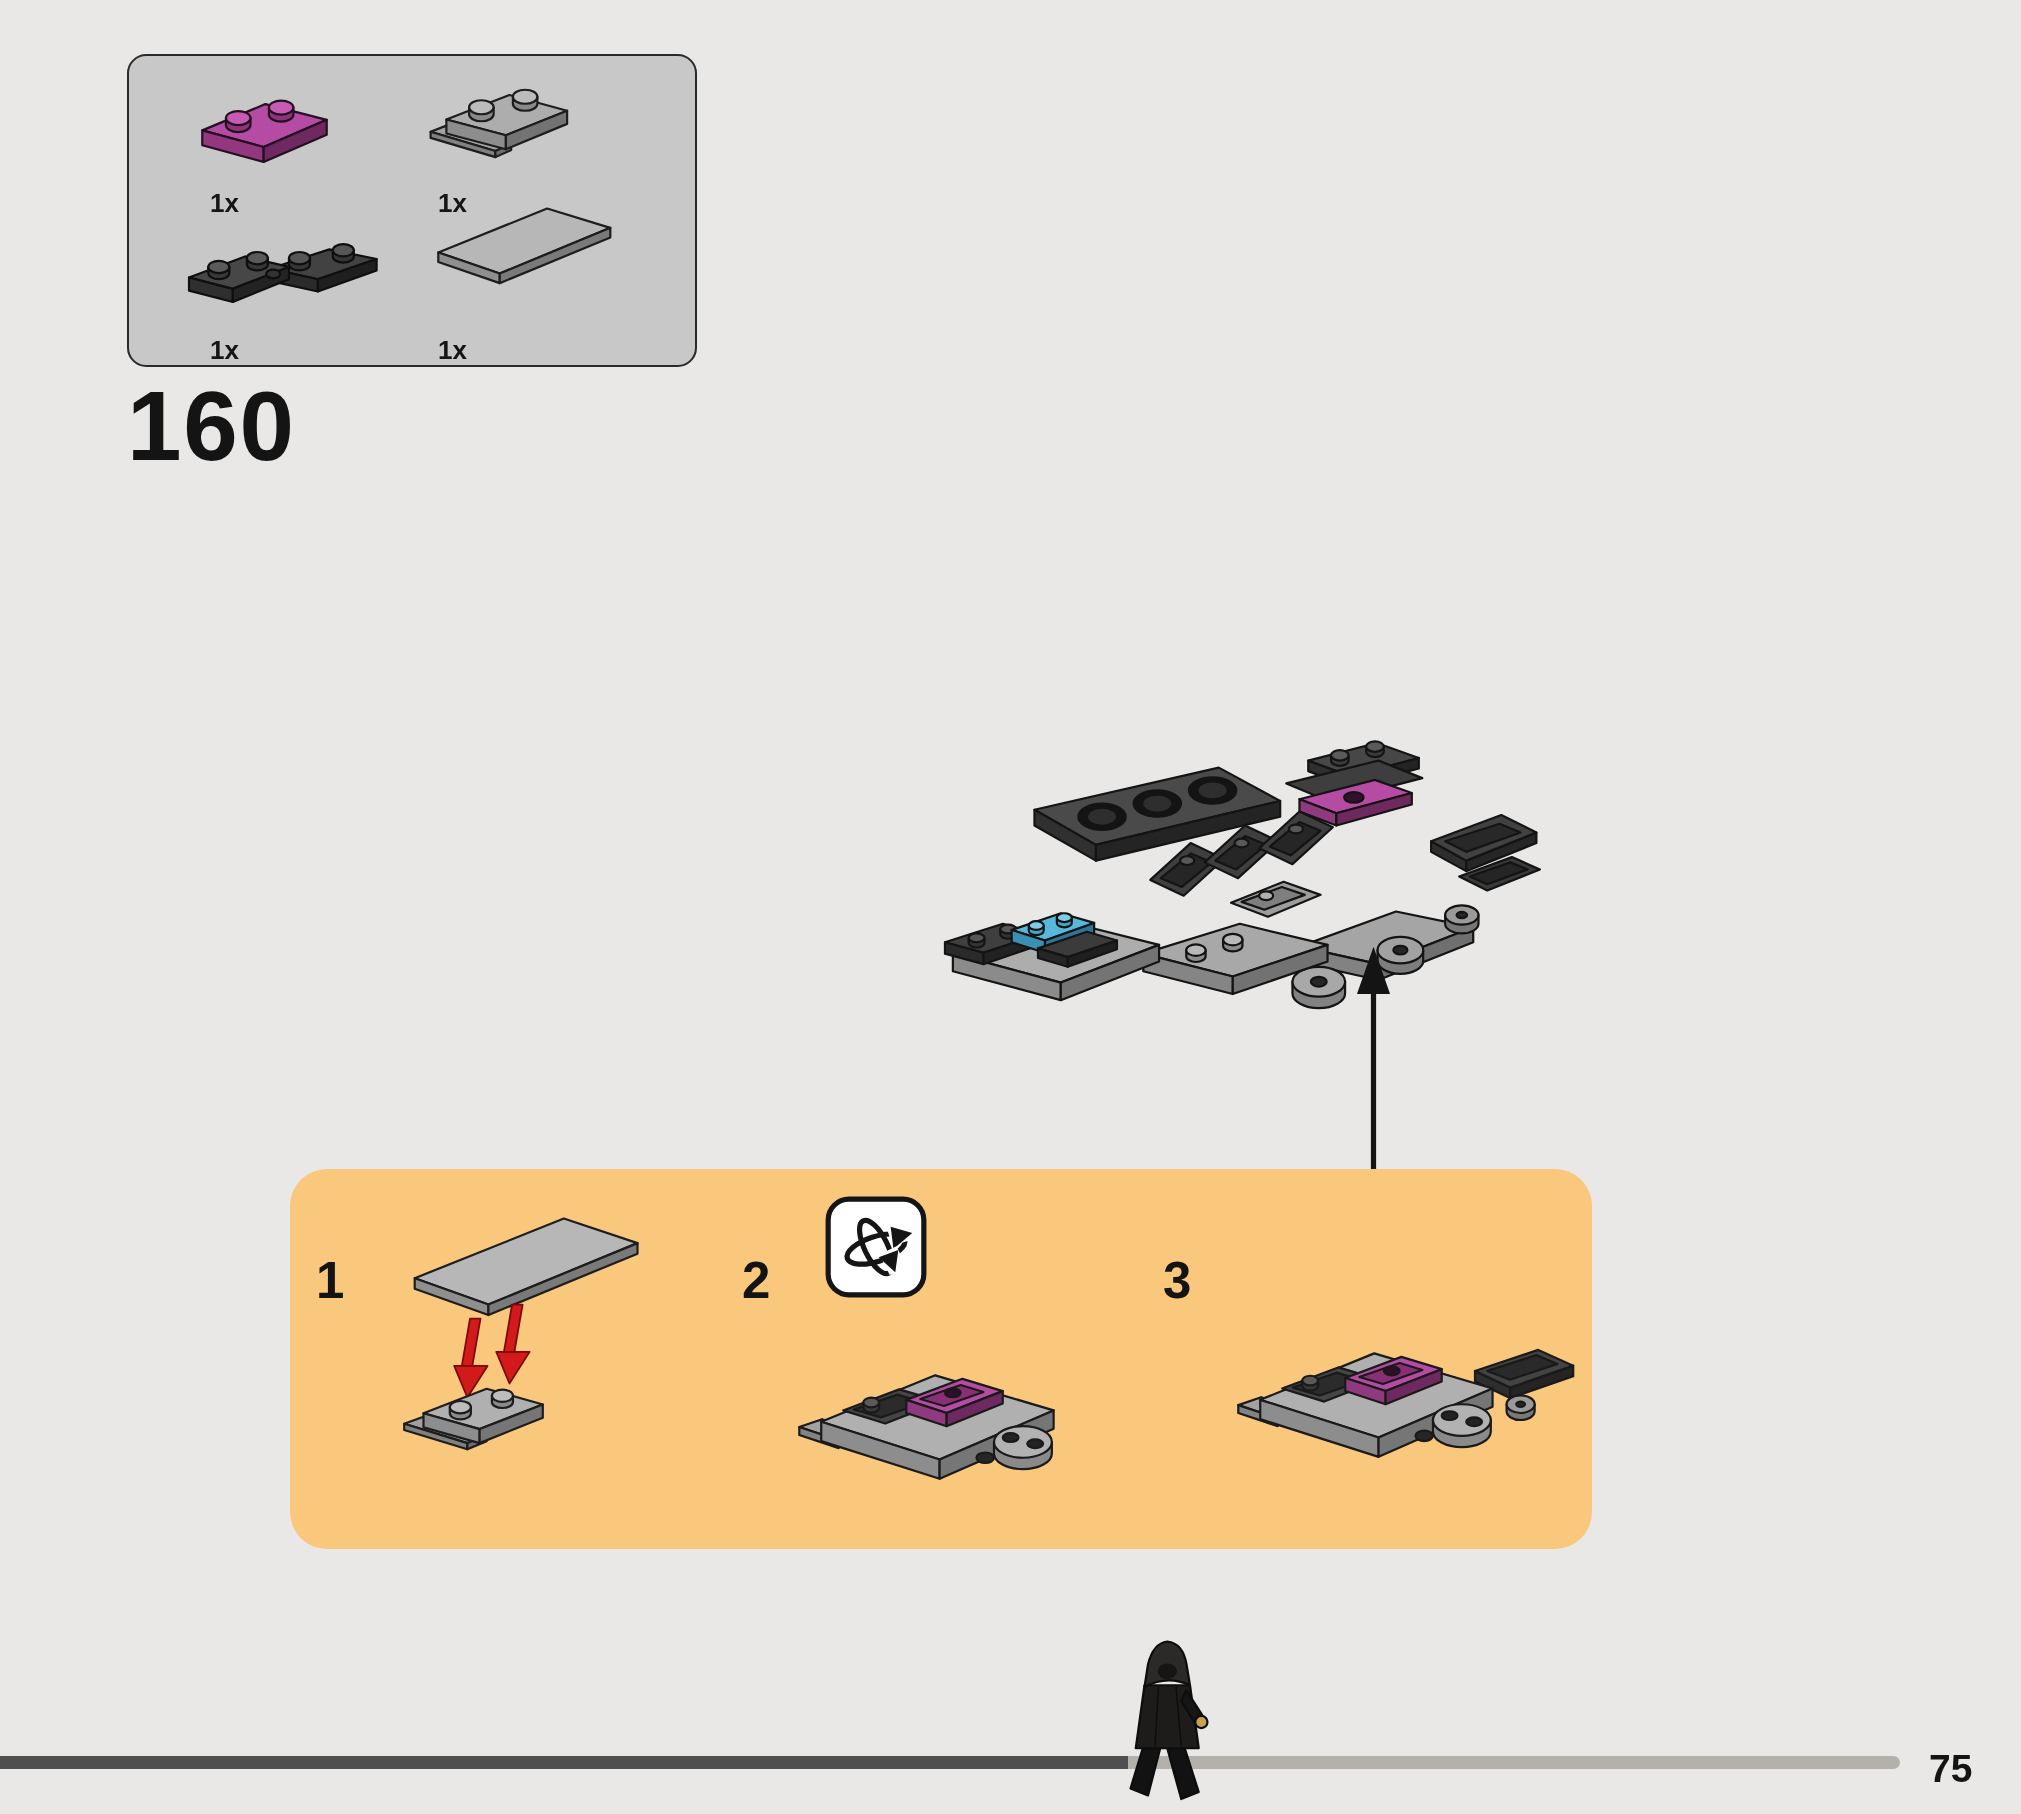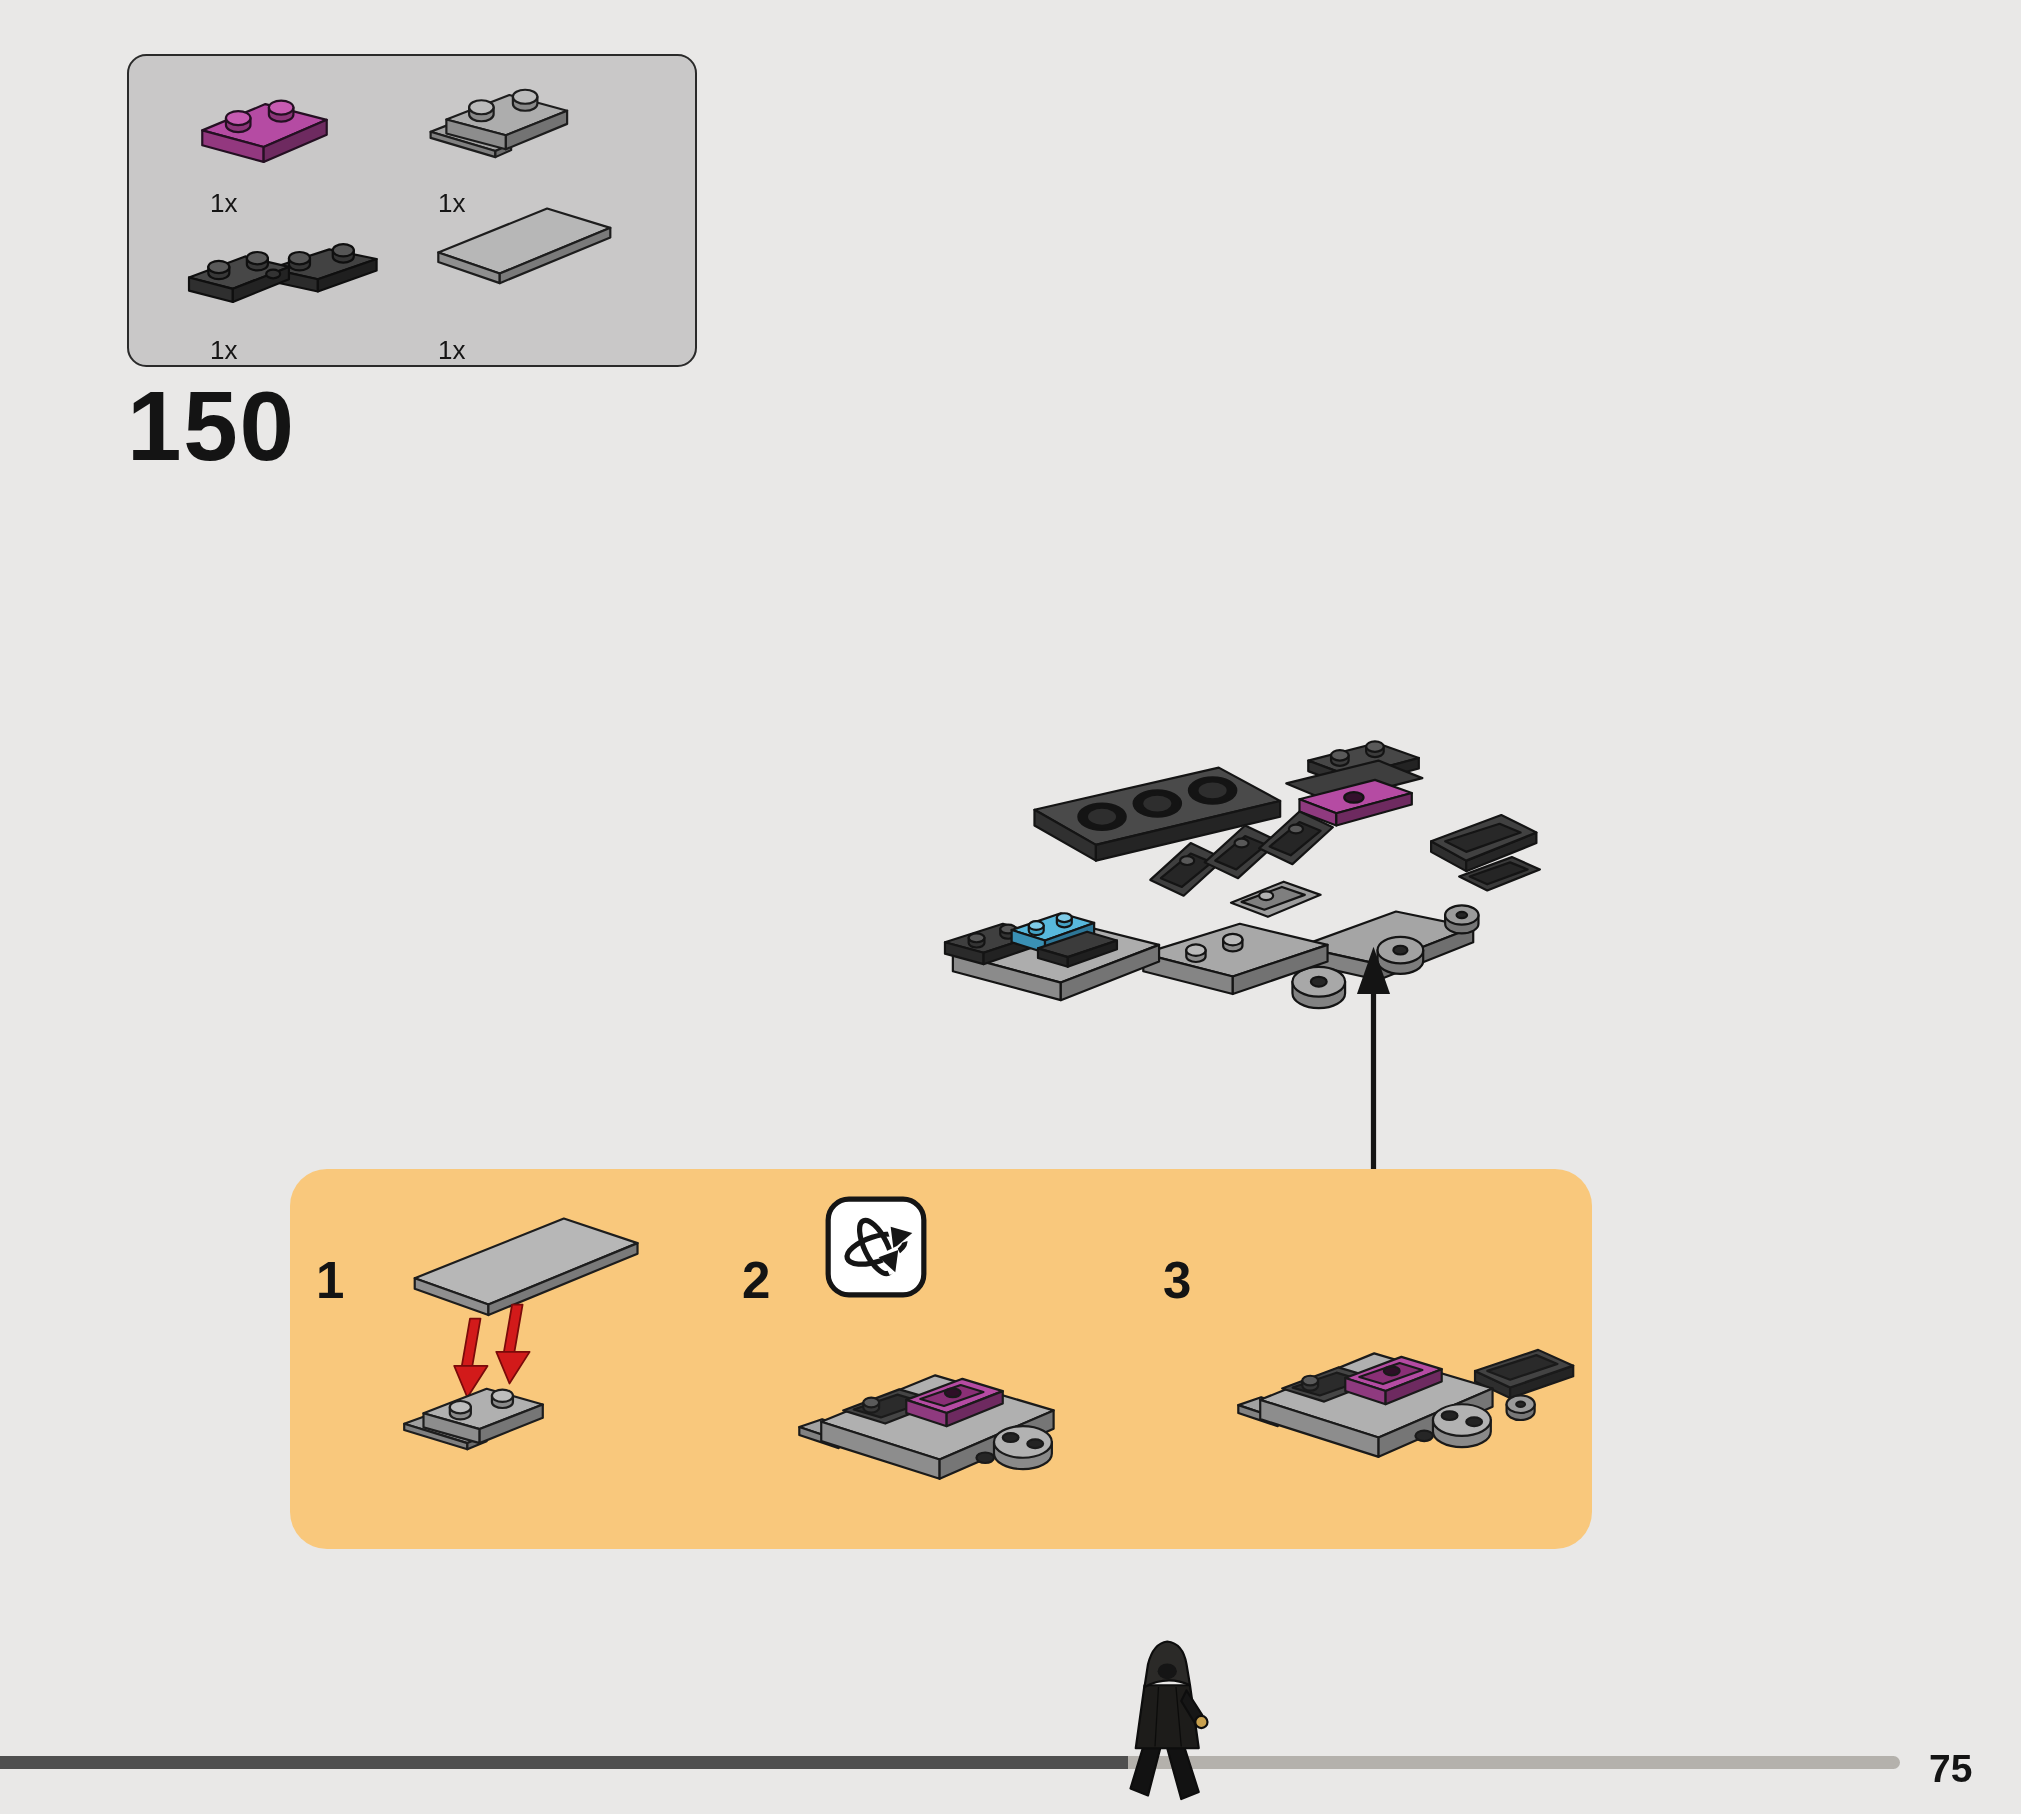--- a/index.html
+++ b/index.html
@@ -8,7 +8,7 @@
   .abs{position:absolute;}
   #parts-box{left:127px;top:54px;width:566px;height:309px;background:#c9c8c8;
              border:2.6px solid #2a2a2a;border-radius:19.3px;}
-  .qty{font-size:26px;font-weight:400;color:#151515;}
+  .qty{font-size:26px;font-weight:700;color:#151515;}
   #step-number{left:127px;top:377px;font-size:98px;font-weight:800;color:#141414;line-height:1;letter-spacing:1.8px;}
   #callout{left:290px;top:1169px;width:1302px;height:380px;background:#f9c87c;border-radius:37px;}
   .substep{font-size:51px;font-weight:700;color:#141414;}

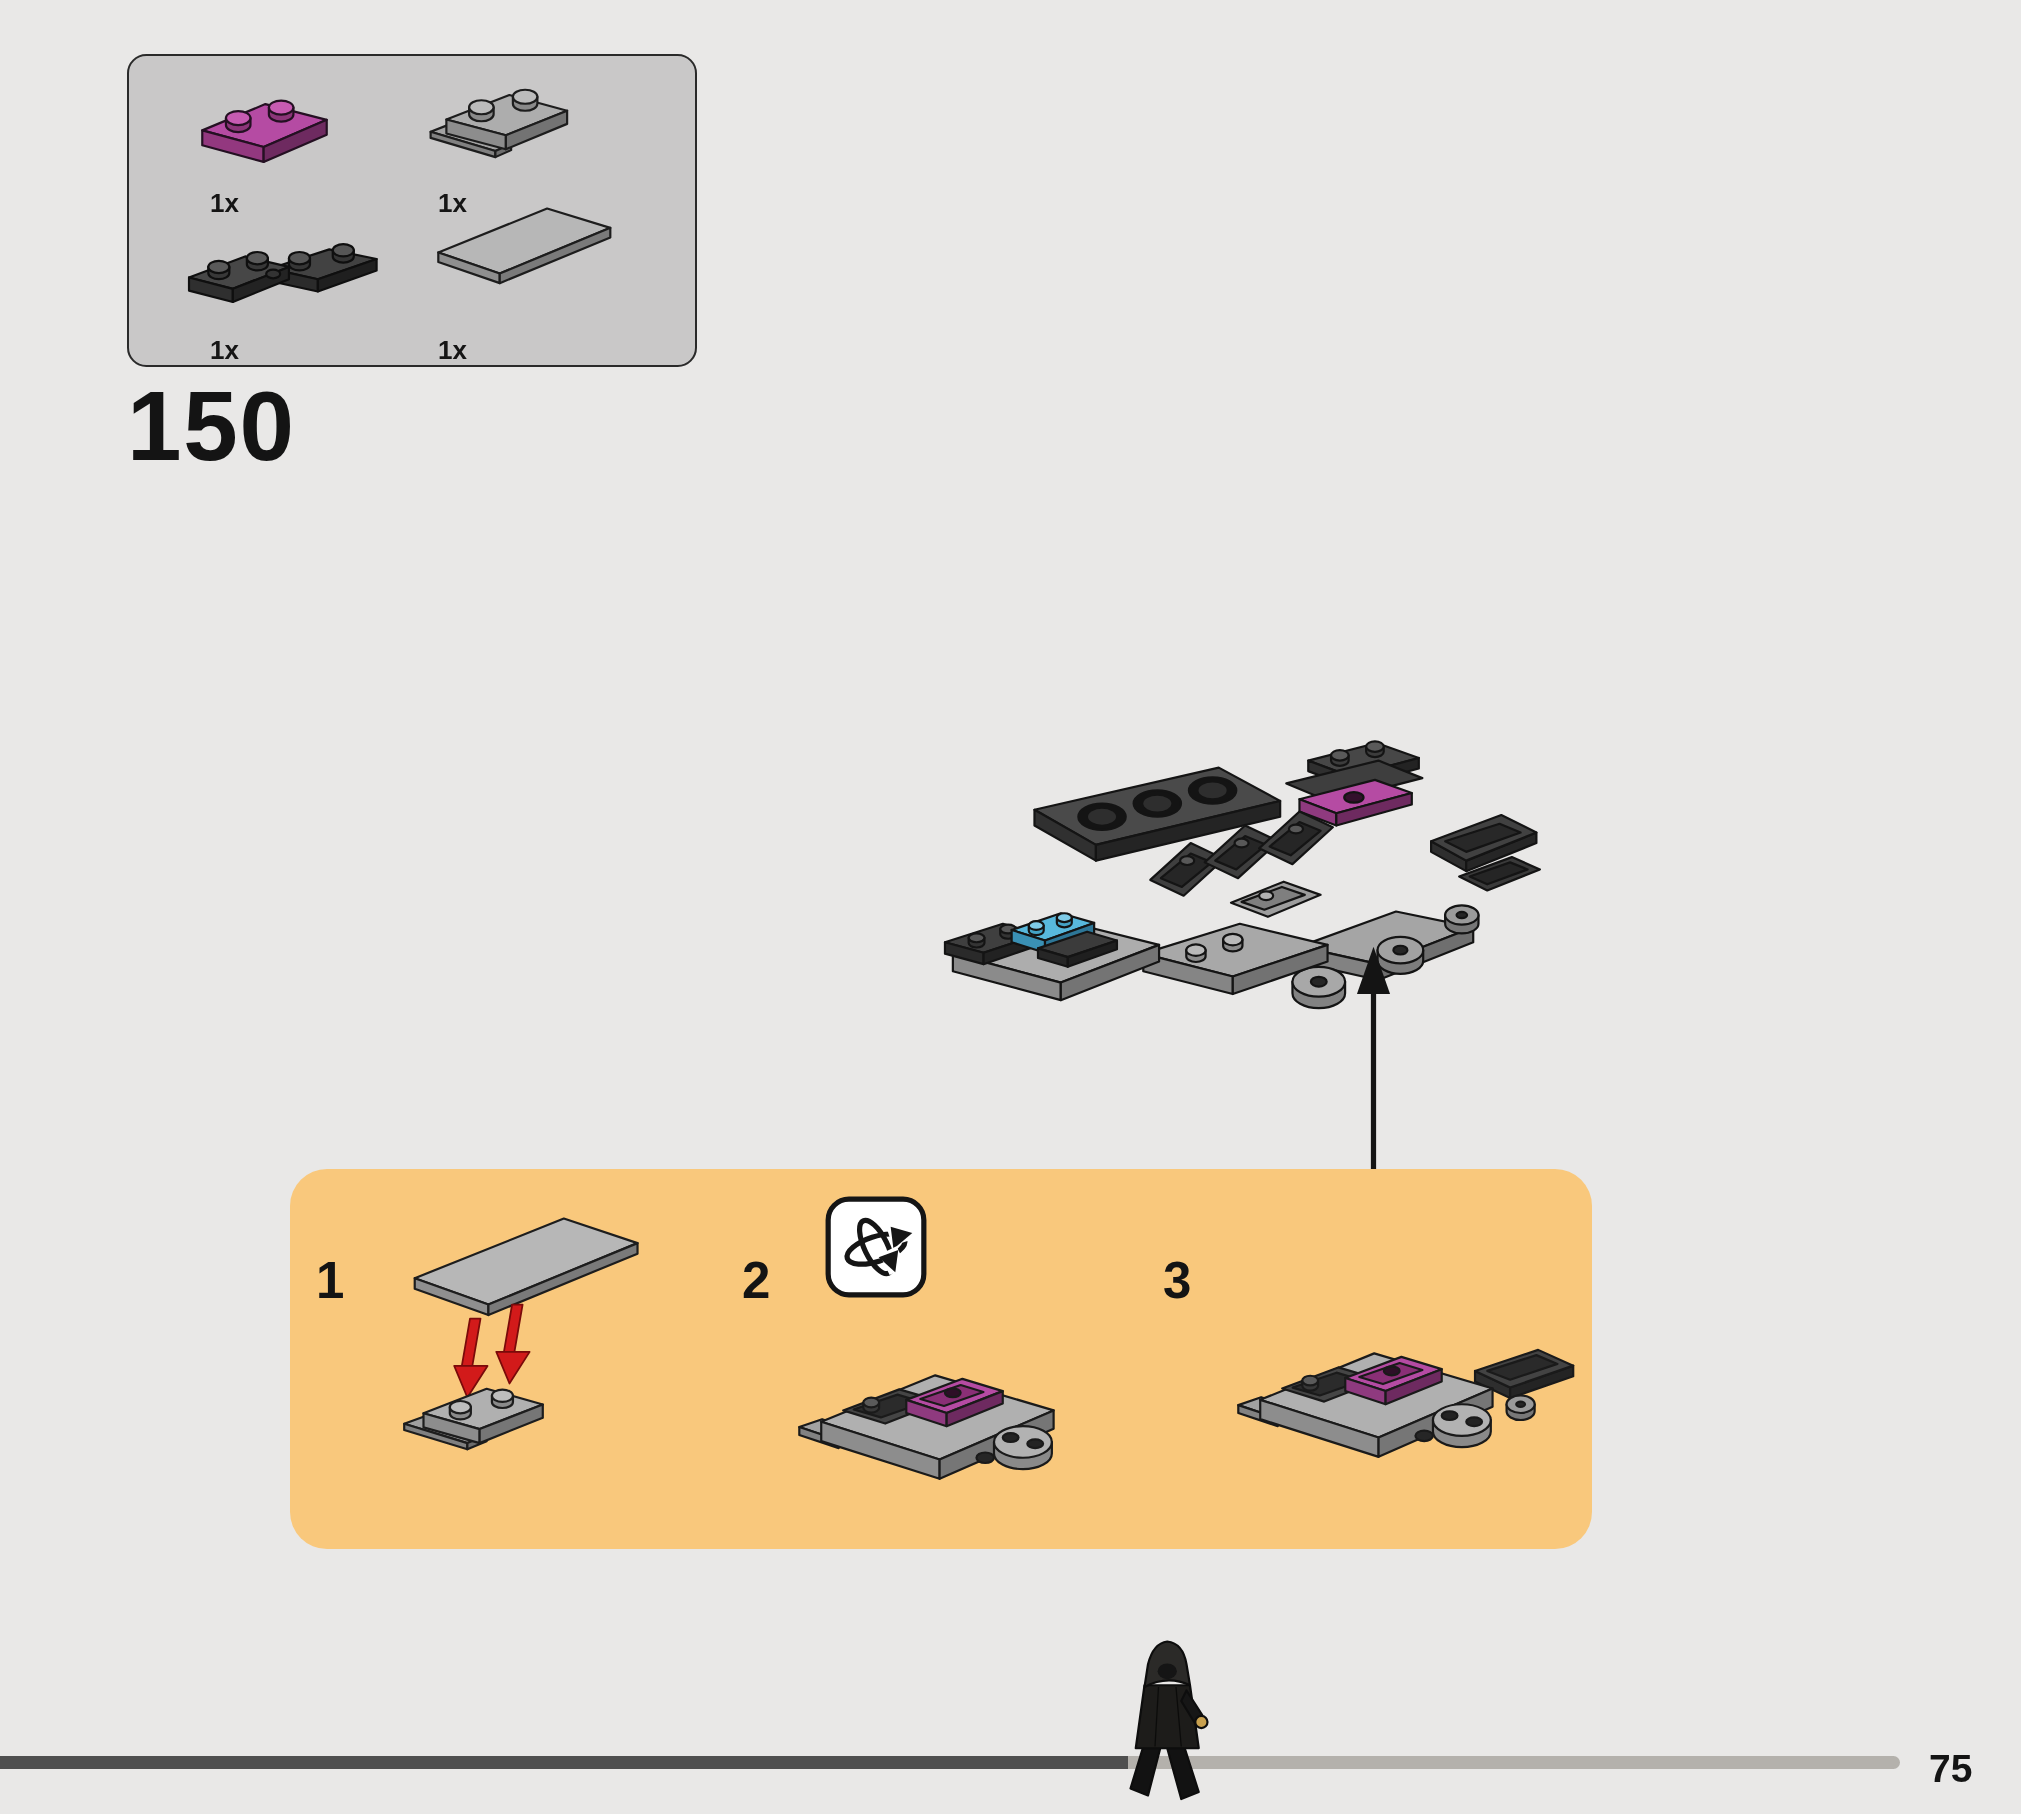--- a/index.html
+++ b/index.html
@@ -92,7 +92,7 @@
     <div class="abs qty" style="left:309px;top:279px;">1x</div>
   </div>
 
-  <div id="step-number" class="abs">150</div>
+  <div id="step-number" class="abs">160</div>
 
   <div class="abs" style="left:887px;top:729px;width:667px;height:351px;">
     <svg width="667" height="351" viewBox="0 0 760 400">

